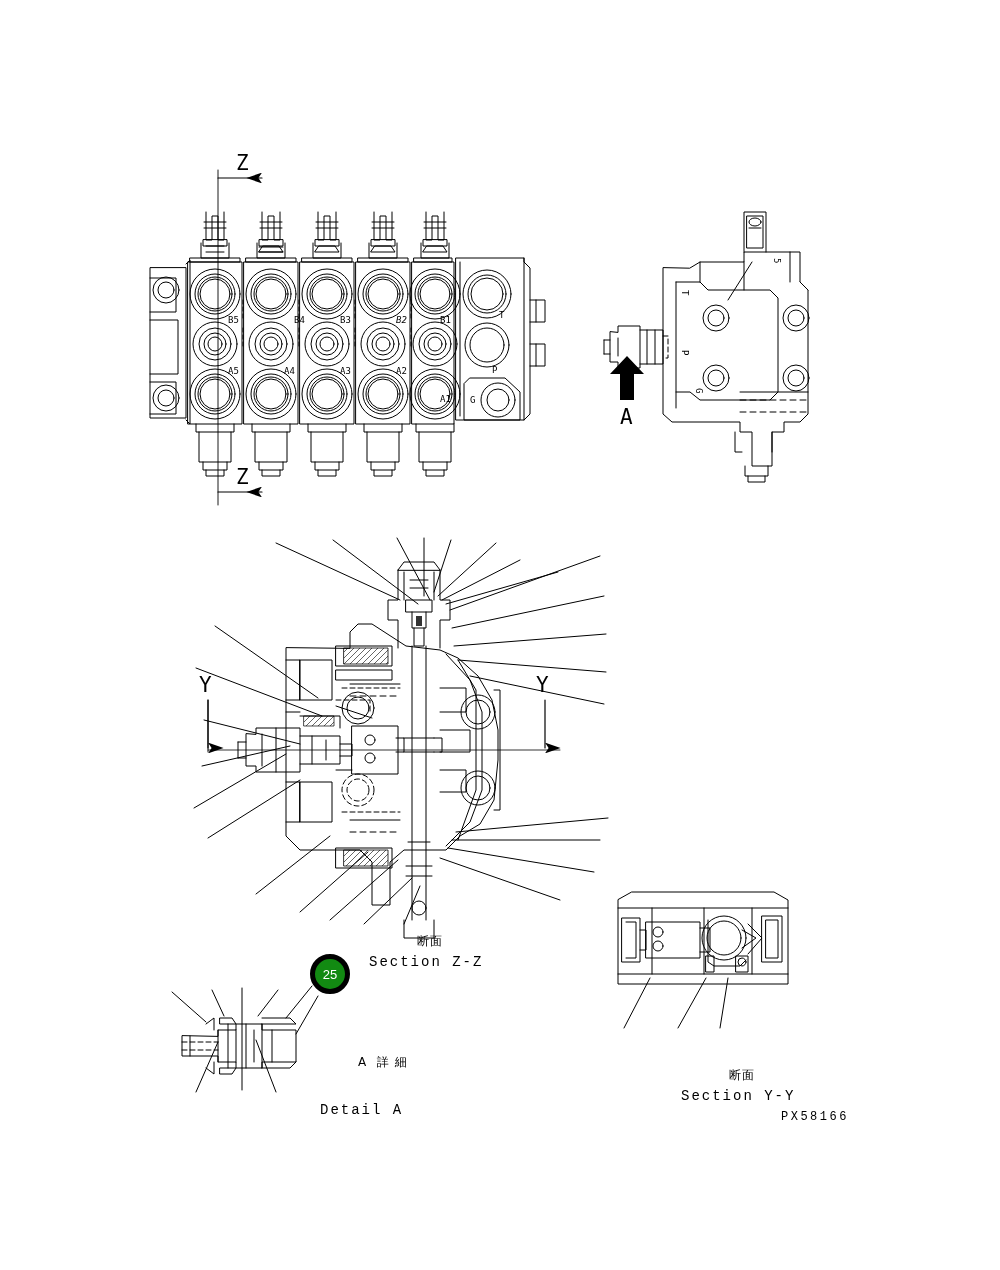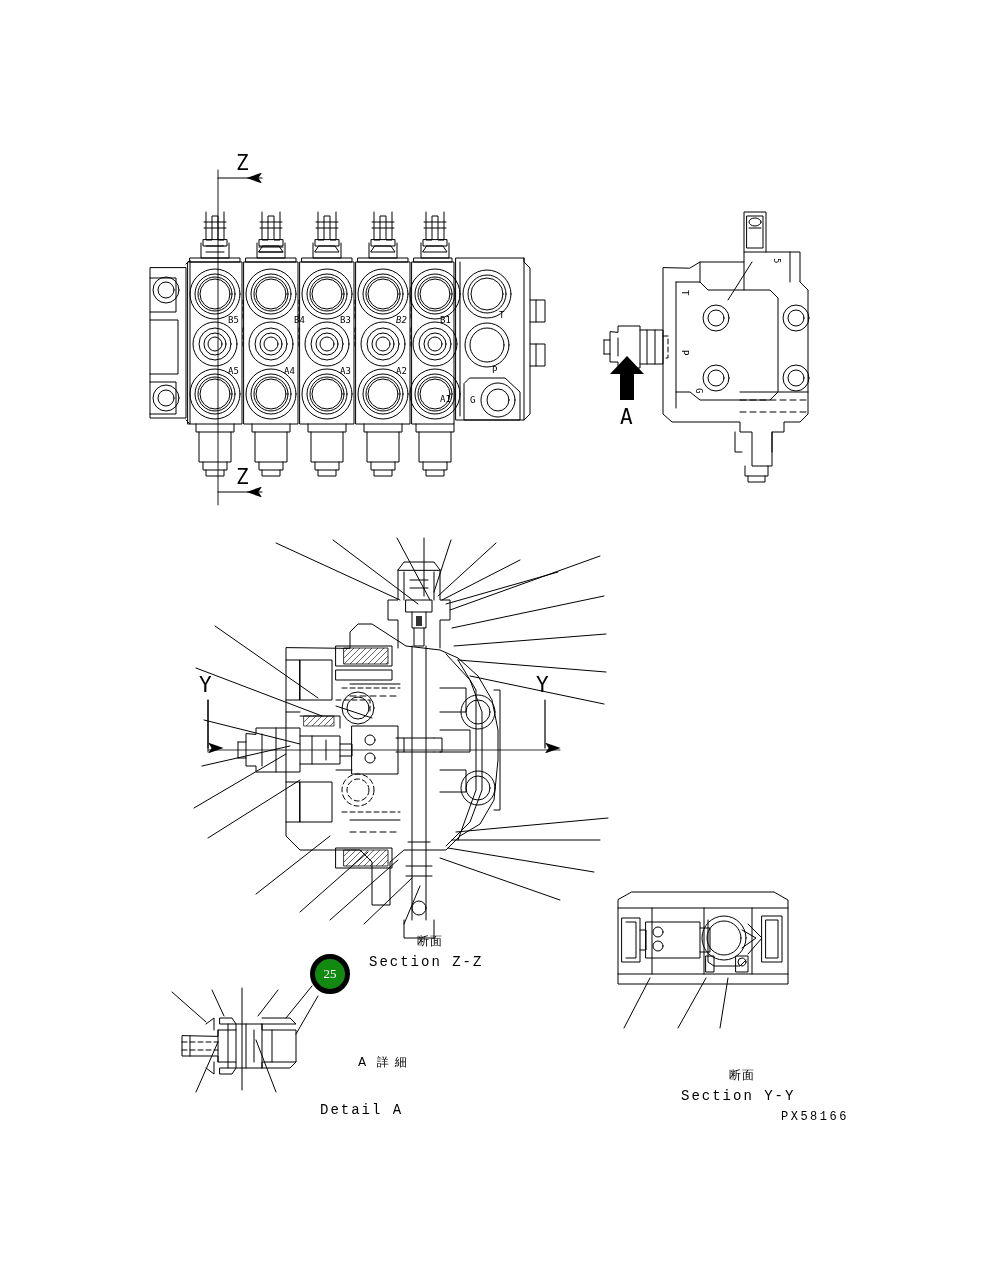--- a/index.html
+++ b/index.html
@@ -69,7 +69,7 @@
     align-items: center;
     justify-content: center;
     color: #ffffff;
-    font-family: Liberation Serif, serif;
+    font-family: Liberation Sans, sans-serif;
     font-size: 13px;
   }
   .rot90 { transform: rotate(90deg); transform-origin: 0 0; }

